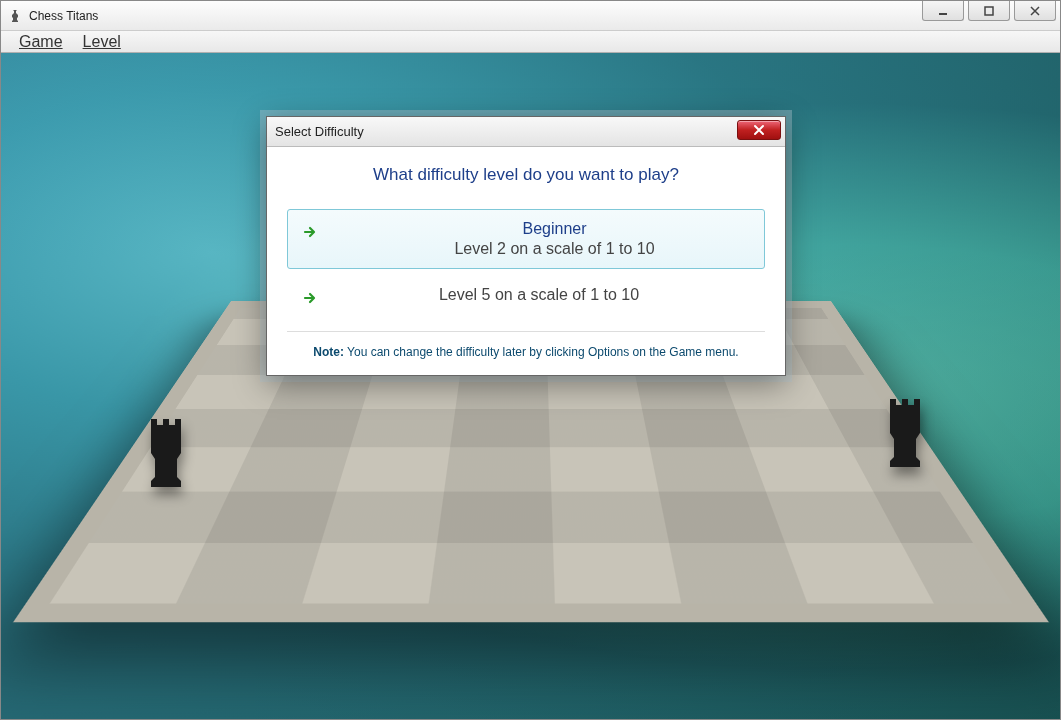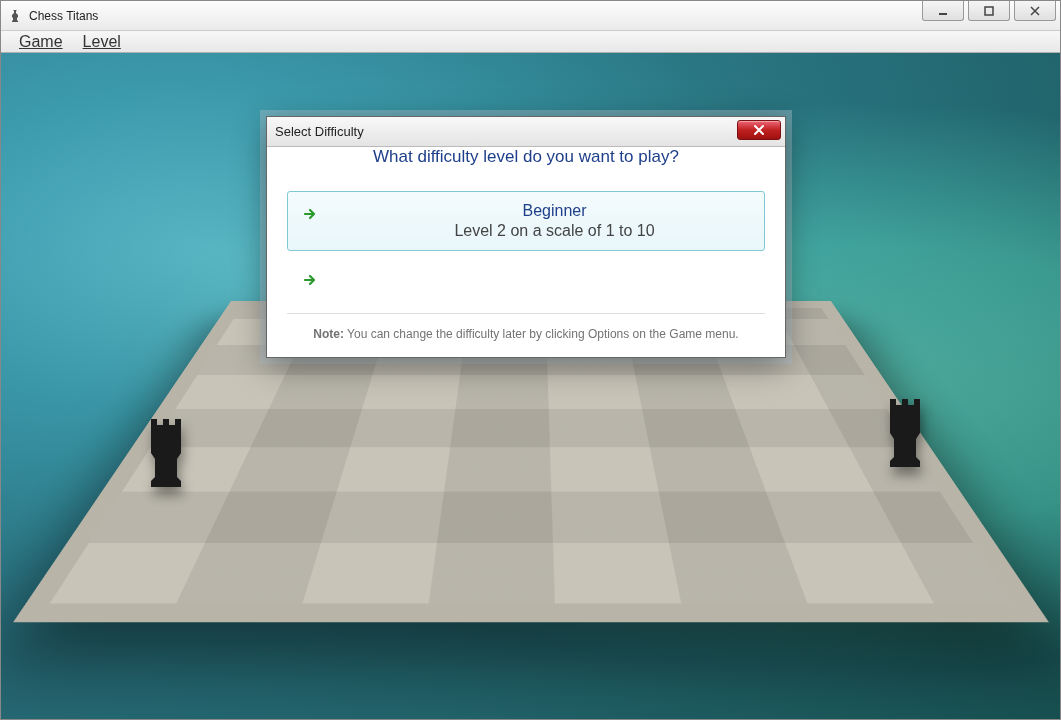--- a/index.html
+++ b/index.html
@@ -163,7 +163,7 @@
     }
     .dialog-close svg { width: 12px; height: 12px; }
     .dialog-body {
-      padding: 0 20px 0 20px;
+      padding: 18px 20px 0 20px;
     }
     .dialog-heading {
       font-size: 17px;

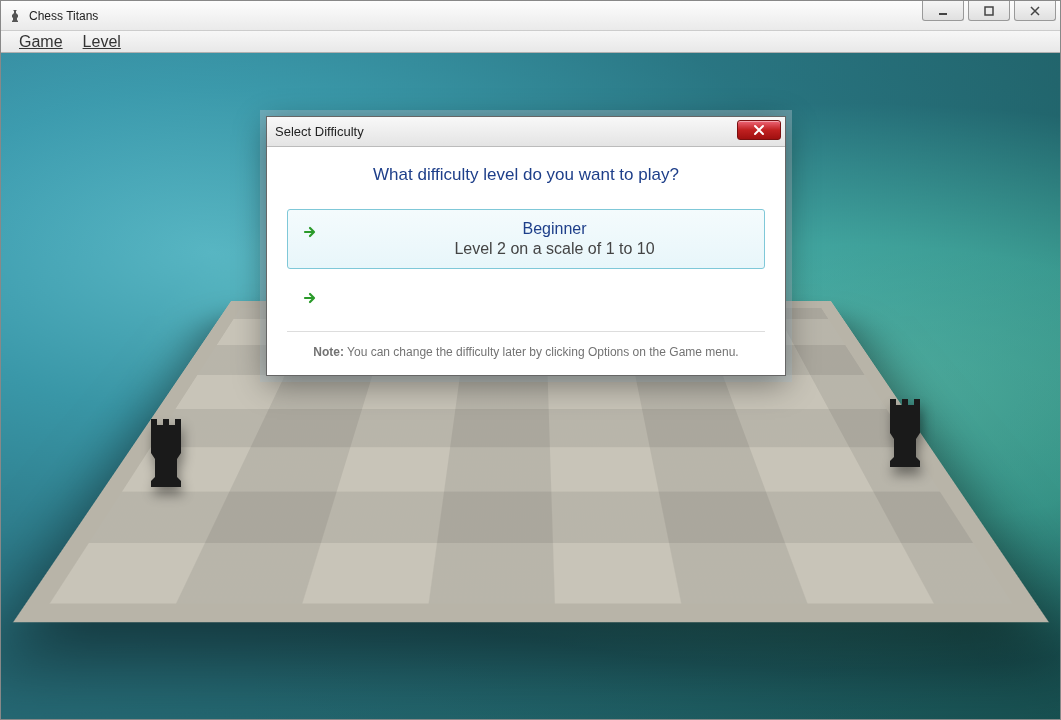--- a/index.html
+++ b/index.html
@@ -292,6 +292,7 @@
               </svg>
           </span>
           <div class="option-text">
+            <div class="option-sub">Level 5 on a scale of 1 to 10</div>
           </div>
         </div>
 

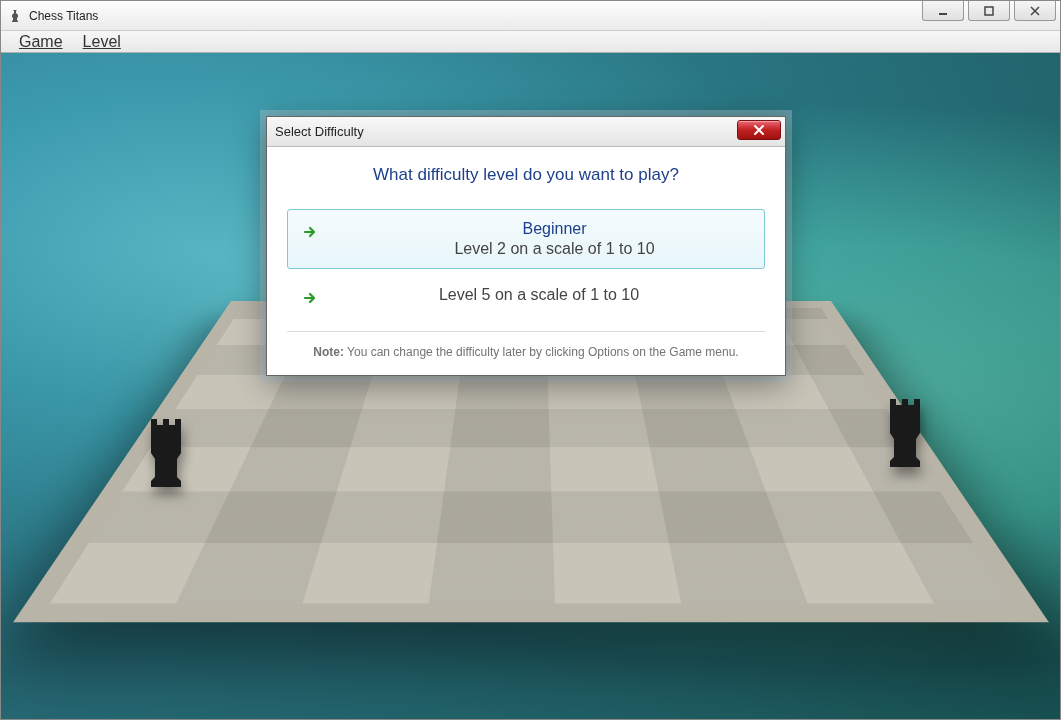--- a/index.html
+++ b/index.html
@@ -207,7 +207,7 @@
       margin-top: 14px;
       padding: 12px 0 14px 0;
       font-size: 12px;
-      color: #737373;
+      color: #0c4a6e;
       line-height: 1.4;
     }
     .dialog-note b { font-weight: bold; }

